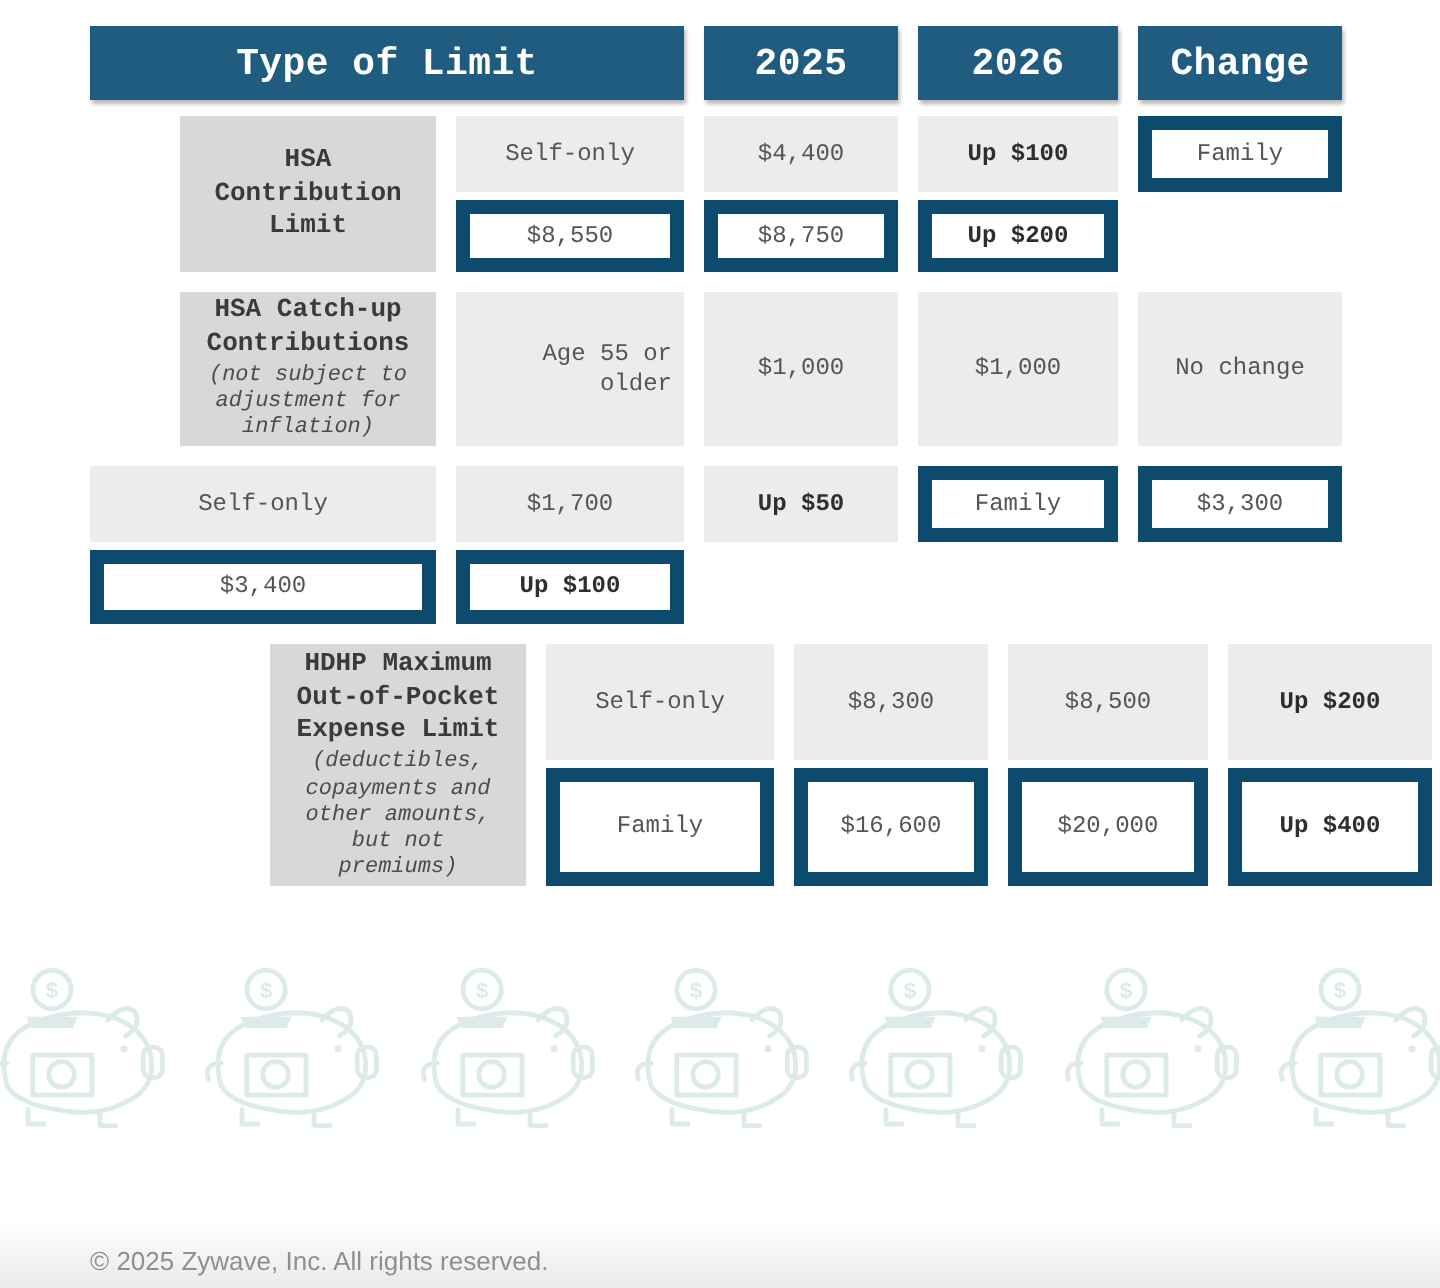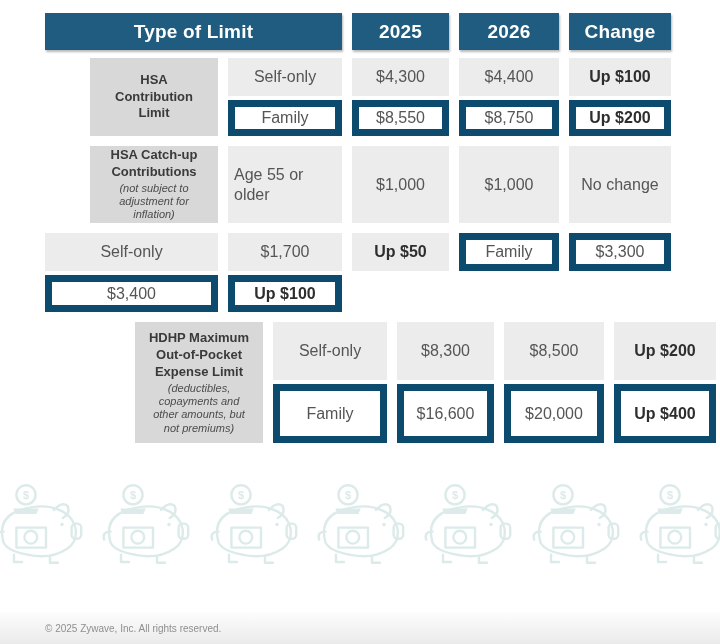--- a/index.html
+++ b/index.html
@@ -11,7 +11,7 @@
     overflow:hidden;
   }
 
-  .table-wrap { position:absolute; left:45px; top:13px; width:571px; }
+  .table-wrap { position:absolute; left:45px; top:13px; width:571px;font-family:Liberation Mono, monospace; }
 
   
   .header-row {

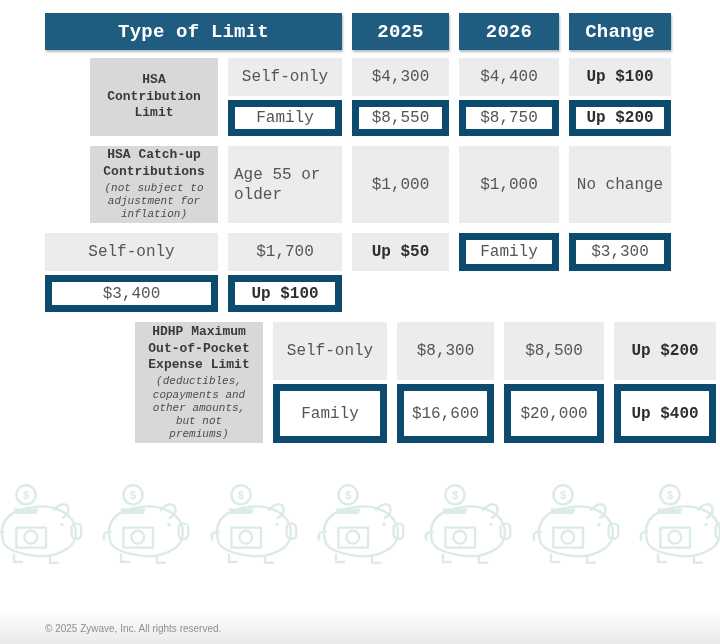--- a/index.html
+++ b/index.html
@@ -59,8 +59,8 @@
 
   .cell {
     display:flex; align-items:center; justify-content:center;
-    text-align:left;
-    font-size:16px; color:#555555;
+    text-align:right;
+    font-size:12px; color:#555555;
     box-sizing:border-box;
     line-height:1.25;
     padding:2px 6px;

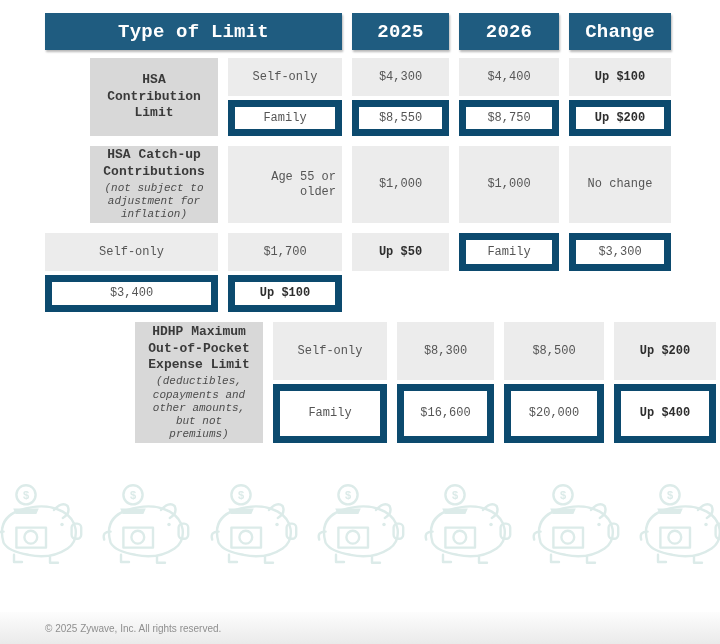--- a/index.html
+++ b/index.html
@@ -128,7 +128,6 @@
       <div class="label-title">HSA Contribution Limit</div>
     </div>
     <div class="cell gray">Self-only</div>
-    <div class="cell gray">$4,300</div>
     <div class="cell gray">$4,400</div>
     <div class="cell gray change">Up $100</div>
     <div class="cell white">Family</div>

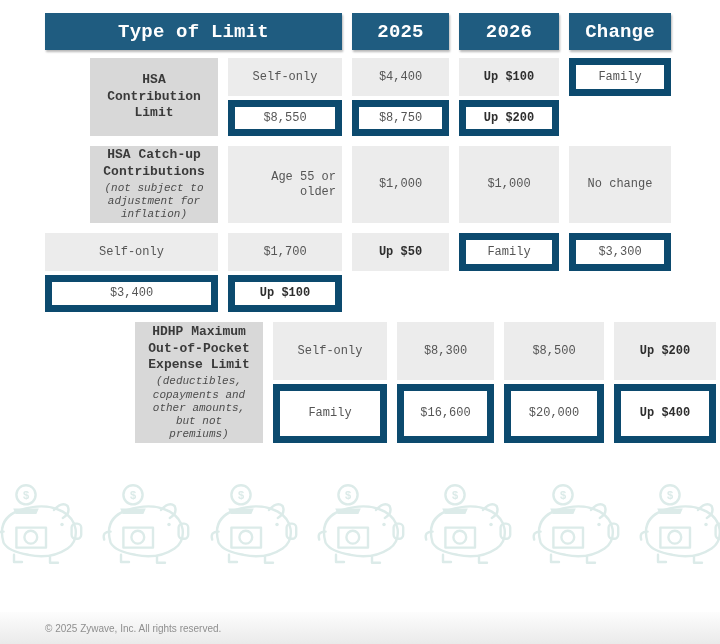--- a/index.html
+++ b/index.html
@@ -86,7 +86,7 @@
   }
   .footer-text {
     position:absolute; left:45px; top:623px;
-    font-size:10px; color:#8f8f8f;
+    font-size:13px; color:#8f8f8f;
   }
   .hidden-defs { position:absolute; width:0; height:0; }
 </style>

